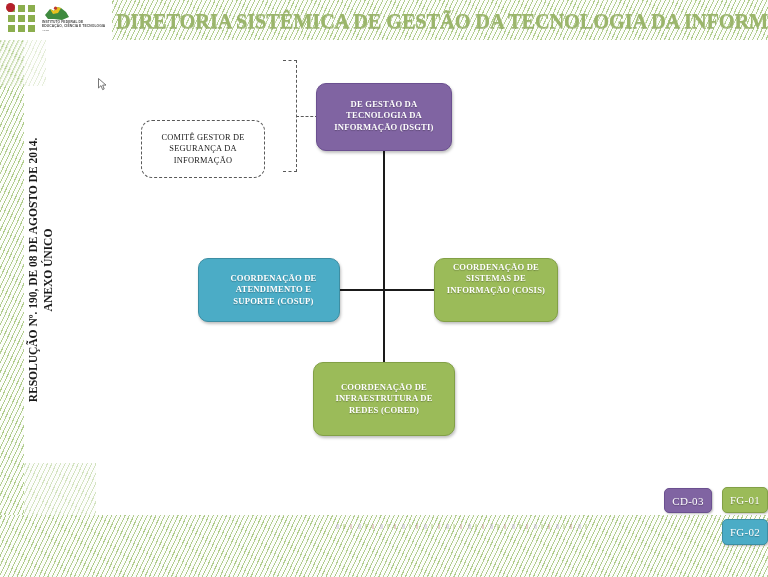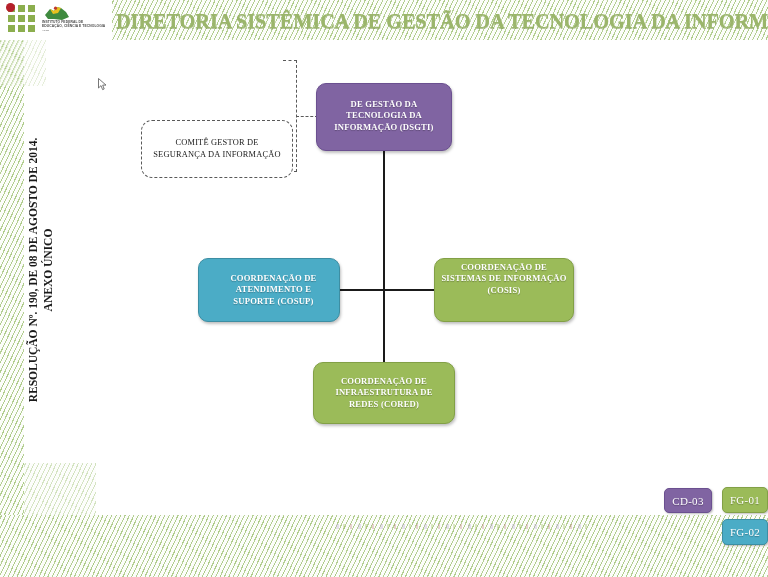--- a/index.html
+++ b/index.html
@@ -94,7 +94,7 @@
     box-sizing:border-box;padding:3px 8px;letter-spacing:.2px;
   }
   #node-cgtic{left:141px;top:52px;width:148px;height:62px;}
-  #node-cgsi{left:141px;top:120px;width:152px;height:58px;}
+  #node-cgsi{left:141px;top:120px;width:124px;height:58px;}
 
   
   .line{position:absolute;background:#1a1a1a;}

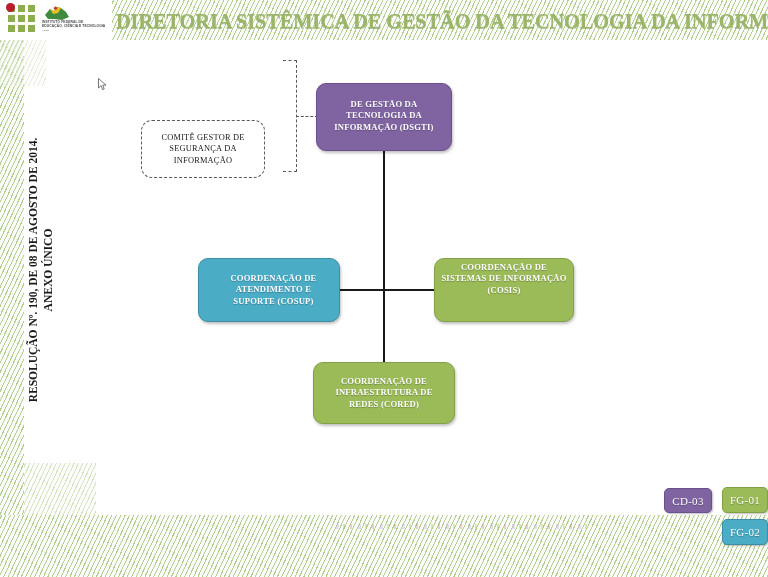--- a/index.html
+++ b/index.html
@@ -77,7 +77,7 @@
   .node .txt{width:100%;}
   #node-dsgti{left:316px;top:83px;width:136px;height:68px;background:#8064a2;border:1.3px solid #6b5090;}
   #node-cosup{left:198px;top:258px;width:142px;height:64px;background:#4bacc6;border:1.3px solid #3d8ea3;padding-left:15px;}
-  #node-cosis{left:434px;top:258px;width:140px;height:64px;background:#9bbb59;border:1.3px solid #82a046;}
+  #node-cosis{left:434px;top:258px;width:124px;height:64px;background:#9bbb59;border:1.3px solid #82a046;}
   #node-cored{left:313px;top:362px;width:142px;height:62px;background:#9bbb59;border:1.3px solid #82a046;align-items:center;}
 
   

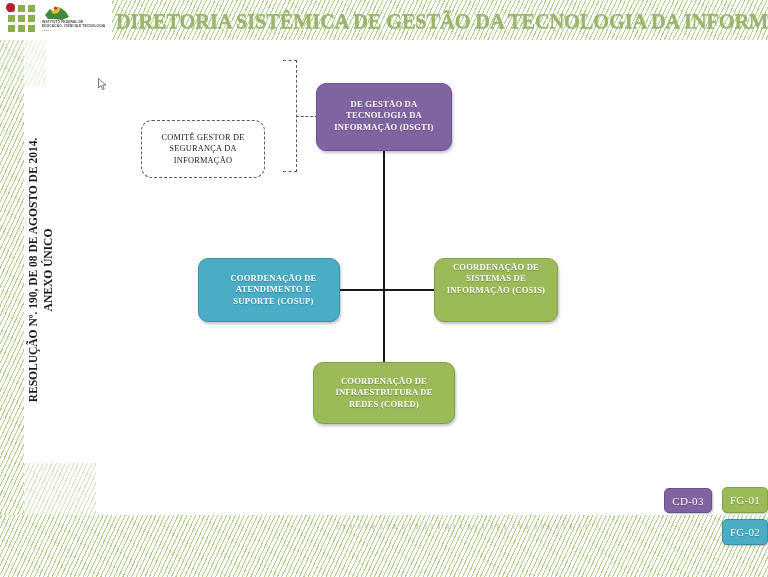--- a/index.html
+++ b/index.html
@@ -78,7 +78,7 @@
   #node-dsgti{left:316px;top:83px;width:136px;height:68px;background:#8064a2;border:1.3px solid #6b5090;}
   #node-cosup{left:198px;top:258px;width:142px;height:64px;background:#4bacc6;border:1.3px solid #3d8ea3;padding-left:15px;}
   #node-cosis{left:434px;top:258px;width:124px;height:64px;background:#9bbb59;border:1.3px solid #82a046;}
-  #node-cored{left:313px;top:362px;width:142px;height:62px;background:#9bbb59;border:1.3px solid #82a046;align-items:center;}
+  #node-cored{left:313px;top:362px;width:142px;height:74px;background:#9bbb59;border:1.3px solid #82a046;align-items:center;}
 
   
   #node-dsgti .txt{position:relative;top:-1px;}

